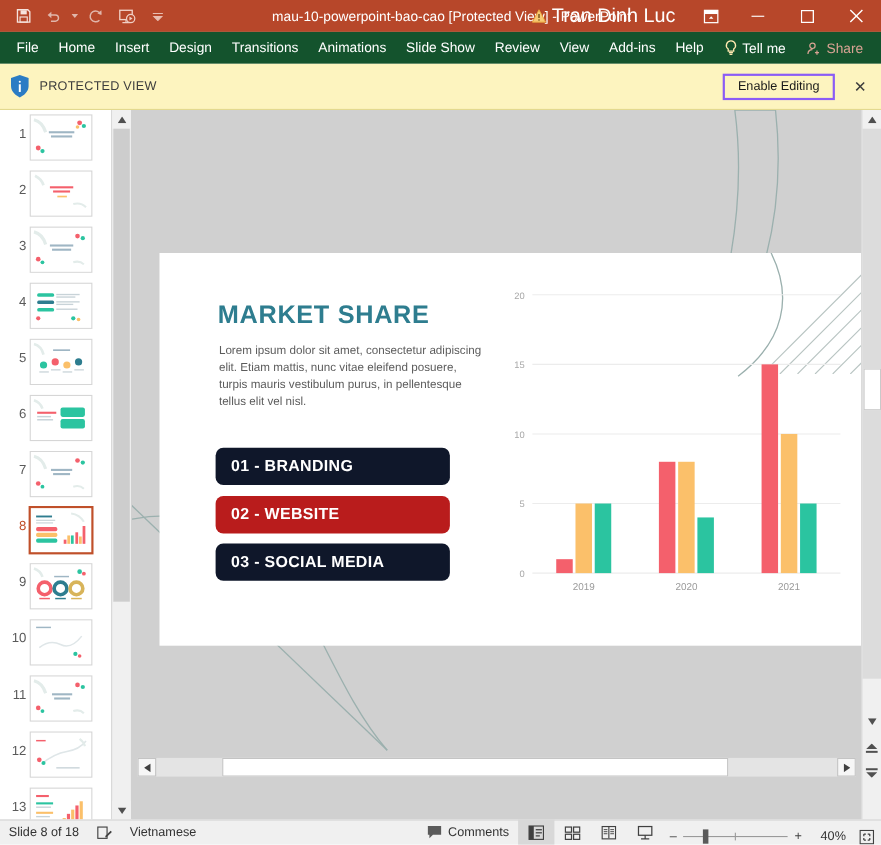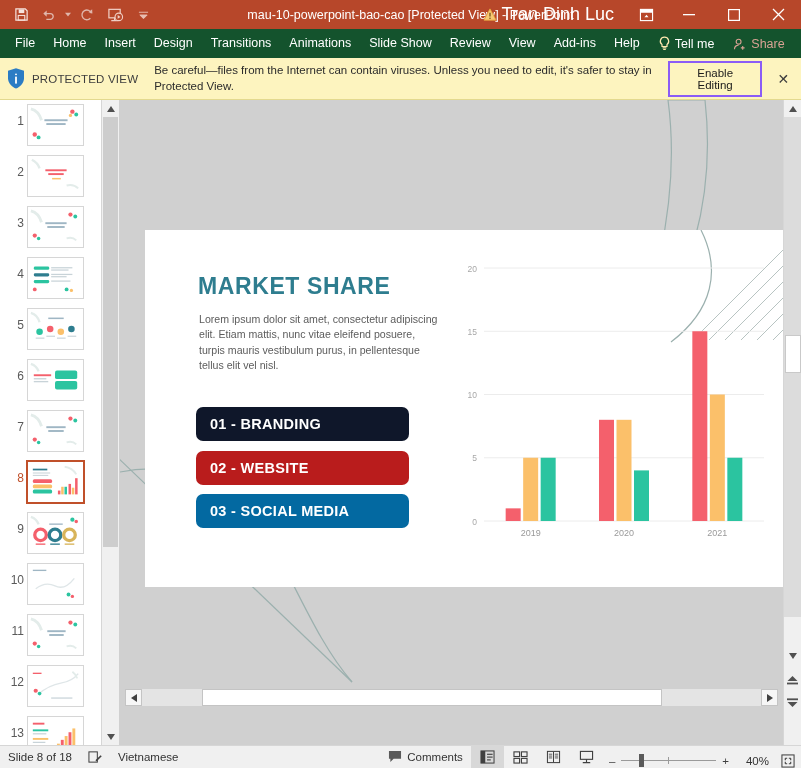--- a/index.html
+++ b/index.html
@@ -306,7 +306,6 @@
         </svg>
     </div>
     <div class="pv-label">PROTECTED VIEW</div>
-    <div class="pv-msg">Be careful—files from the Internet can contain viruses. Unless you need to edit, it's safer to stay in Protected View.</div>
     <button class="pv-enable">Enable Editing</button>
     <div class="pv-close">✕</div>
   </div>

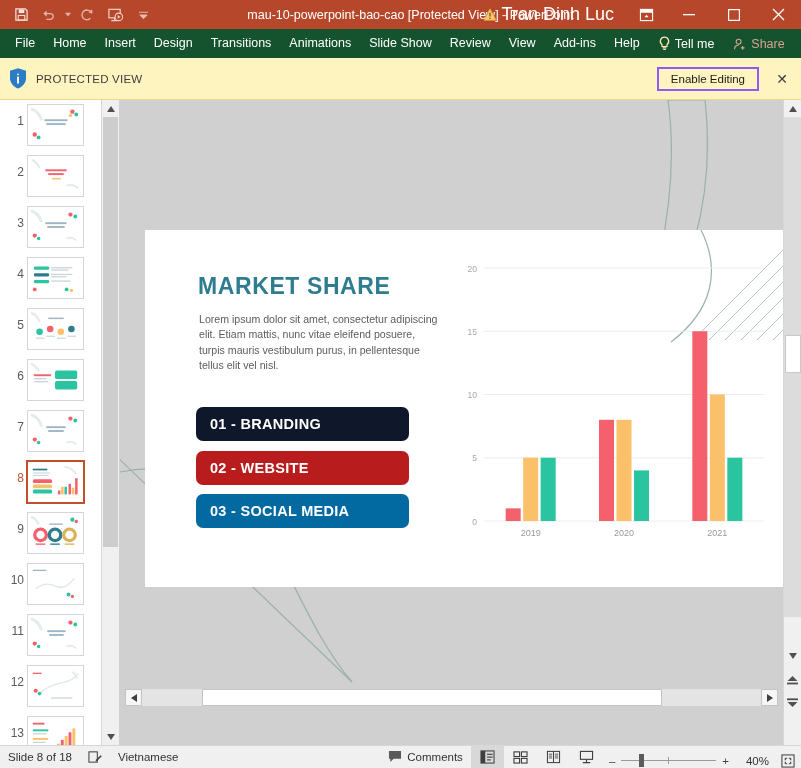--- a/index.html
+++ b/index.html
@@ -586,7 +586,7 @@
         <div class="pillbtn pill2" style="background:#b91c1c">
           <span>02 - WEBSITE</span>
         </div>
-        <div class="pillbtn pill3" style="background:#0369a1">
+        <div class="pillbtn pill3" style="background:#0f172a">
           <span>03 - SOCIAL MEDIA</span>
         </div>
 

